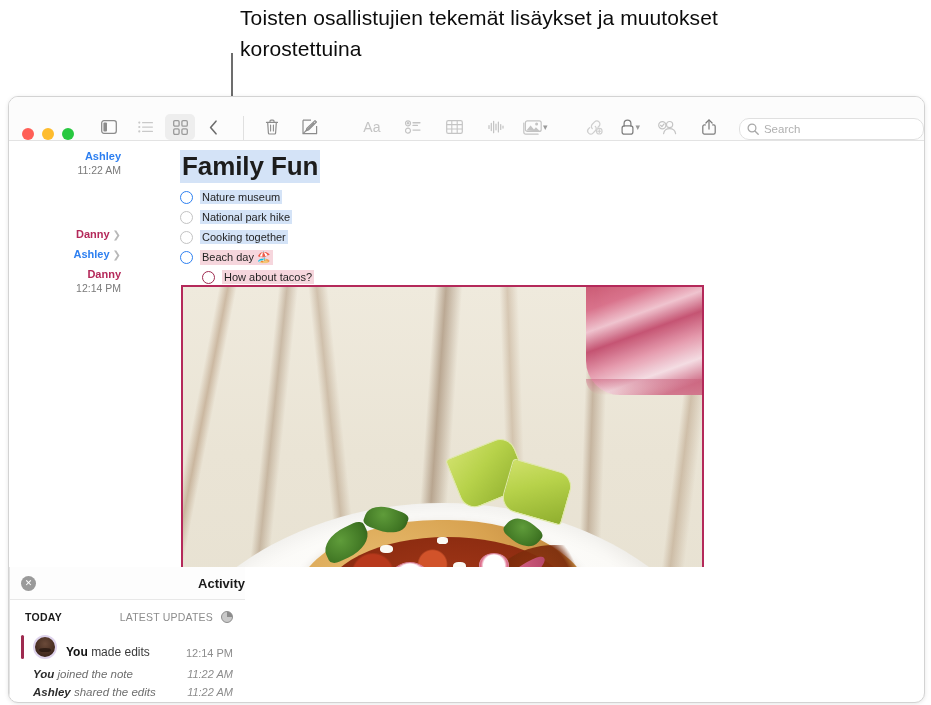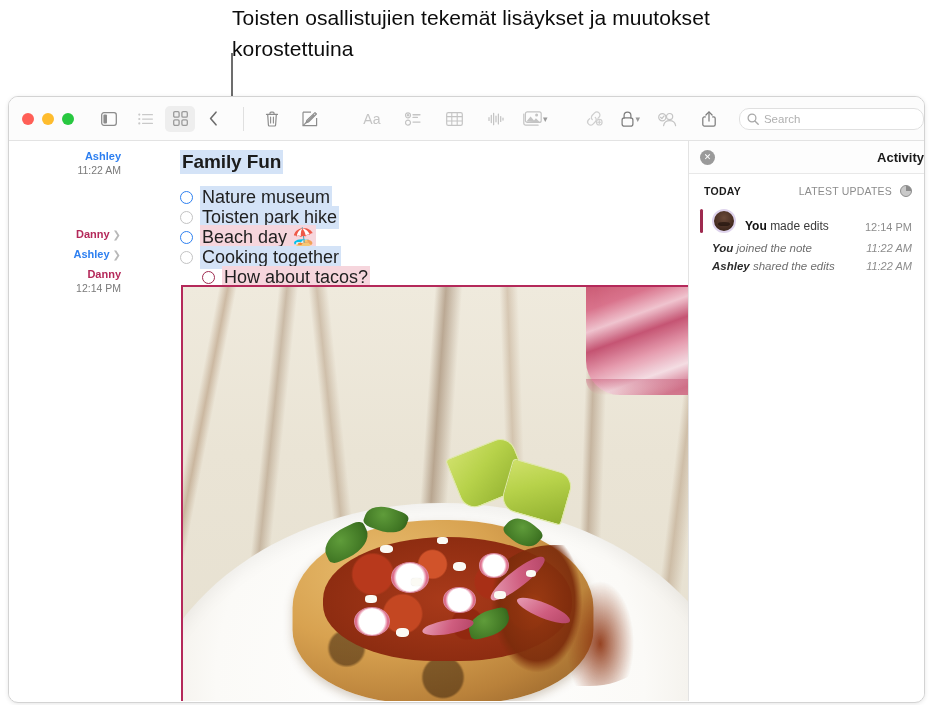--- a/index.html
+++ b/index.html
@@ -18,7 +18,7 @@
   
   .callout-text {
     position: absolute;
-    left: 232px;
+    left: 240px;
     top: 2px;
     width: 600px;
     font-size: 21px;

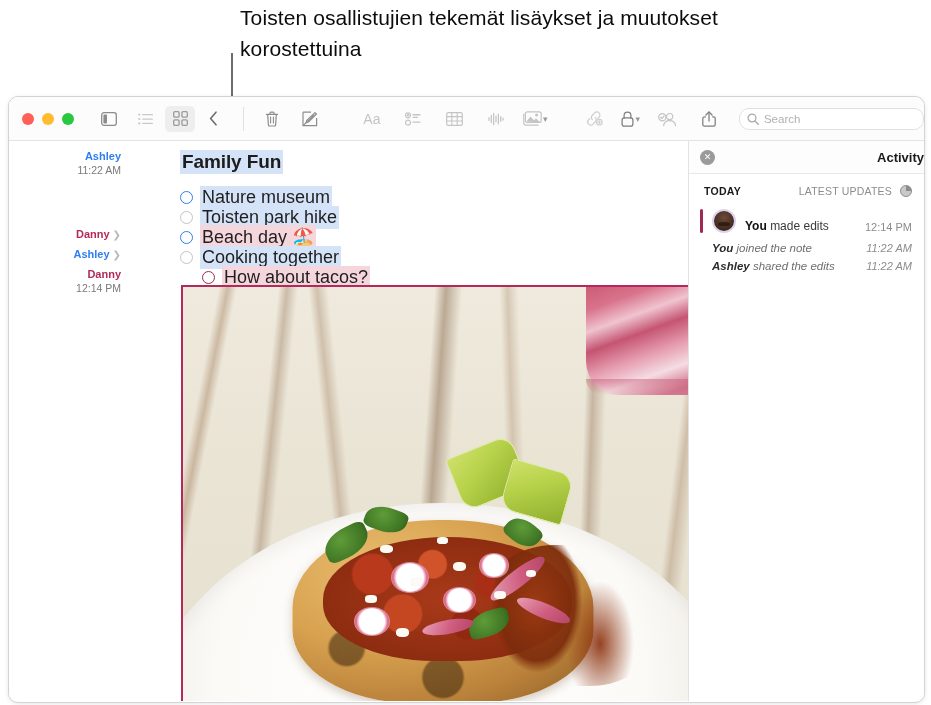--- a/index.html
+++ b/index.html
@@ -67,7 +67,7 @@
     background: #fcfcfc;
     border-bottom: 1px solid #e3e3e3;
     display: flex;
-    align-items: center;
+    align-items: flex-end;
     box-sizing: border-box;
   }
   .traffic {

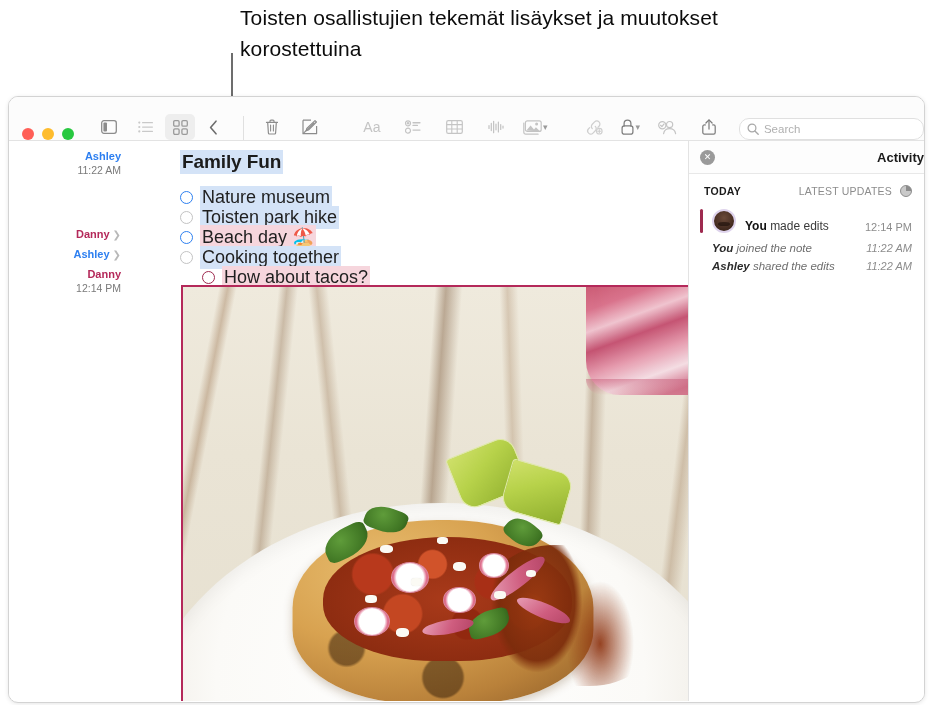--- a/index.html
+++ b/index.html
@@ -112,6 +112,7 @@
     display: flex;
     height: 560px;
     position: relative;
+    flex-direction: column;
   }
   .note-pane {
     position: relative;

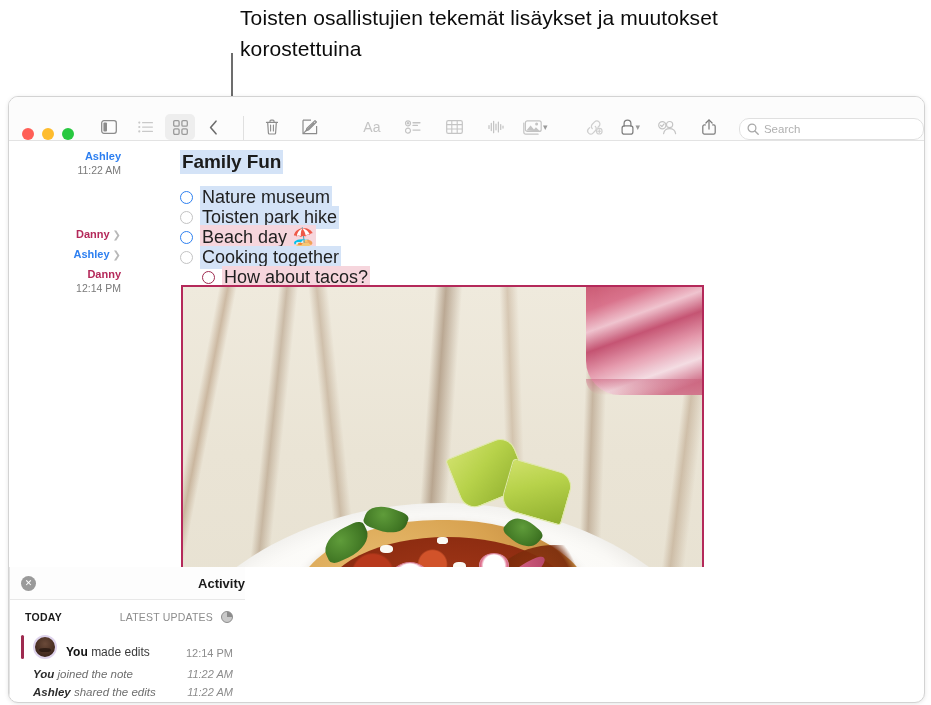--- a/index.html
+++ b/index.html
@@ -160,7 +160,7 @@
   .note-title {
     position: absolute;
     left: 7px; top: 9px;
-    font-size: 19px;
+    font-size: 26px;
     font-weight: bold;
     color: #1c1c1c;
     background: #d4e3f7;

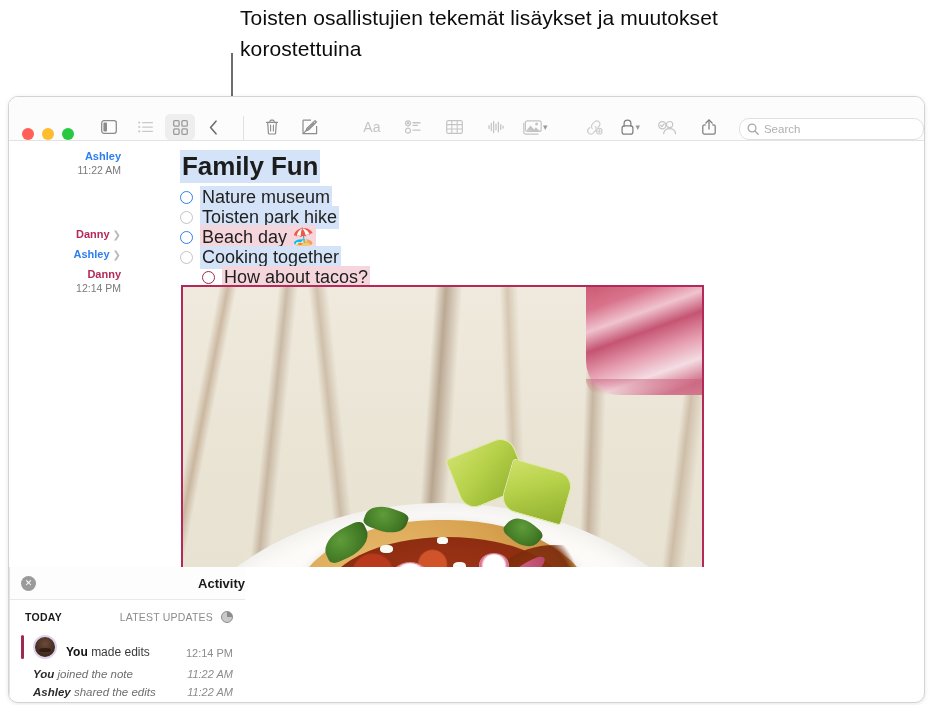--- a/index.html
+++ b/index.html
@@ -191,7 +191,7 @@
   .ck-circle.blue { border-color: #2d7ff0; }
   .ck-circle.maroon { border-color: #9e2a4f; }
   .ck-text {
-    font-size: 18px;
+    font-size: 11px;
     color: #1f1f1f;
     padding: 1px 2px;
   }

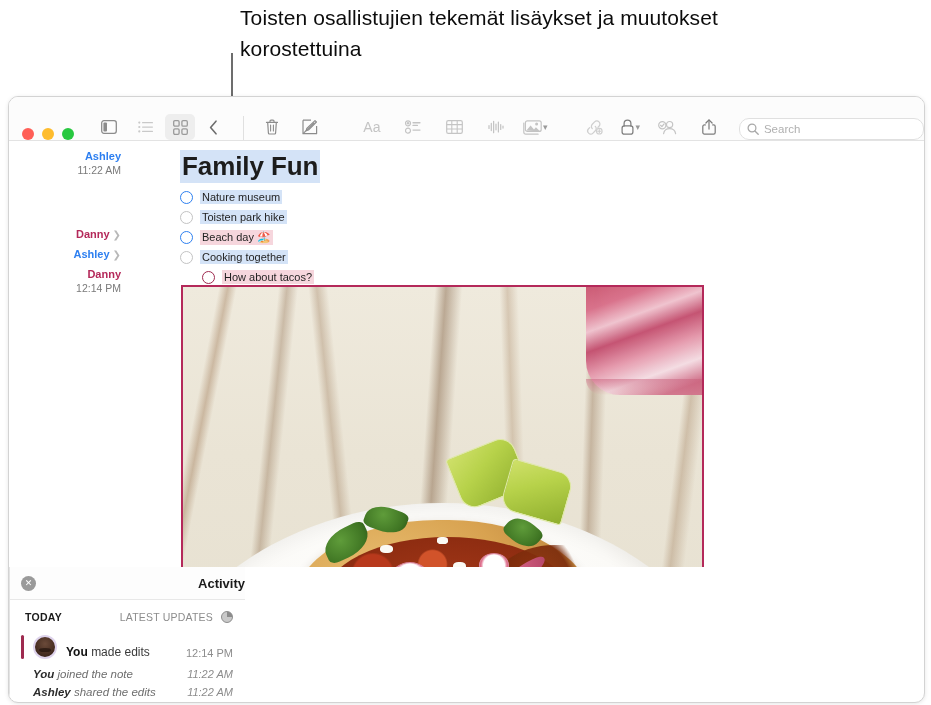--- a/index.html
+++ b/index.html
@@ -670,7 +670,7 @@
           </div>
           <div class="ck-row">
             <span class="ck-circle"></span>
-            <span class="ck-text hl-blue">Toisten park hike</span>
+            <span class="ck-text hl-blue">National park hike</span>
           </div>
           <div class="ck-row">
             <span class="ck-circle blue"></span>

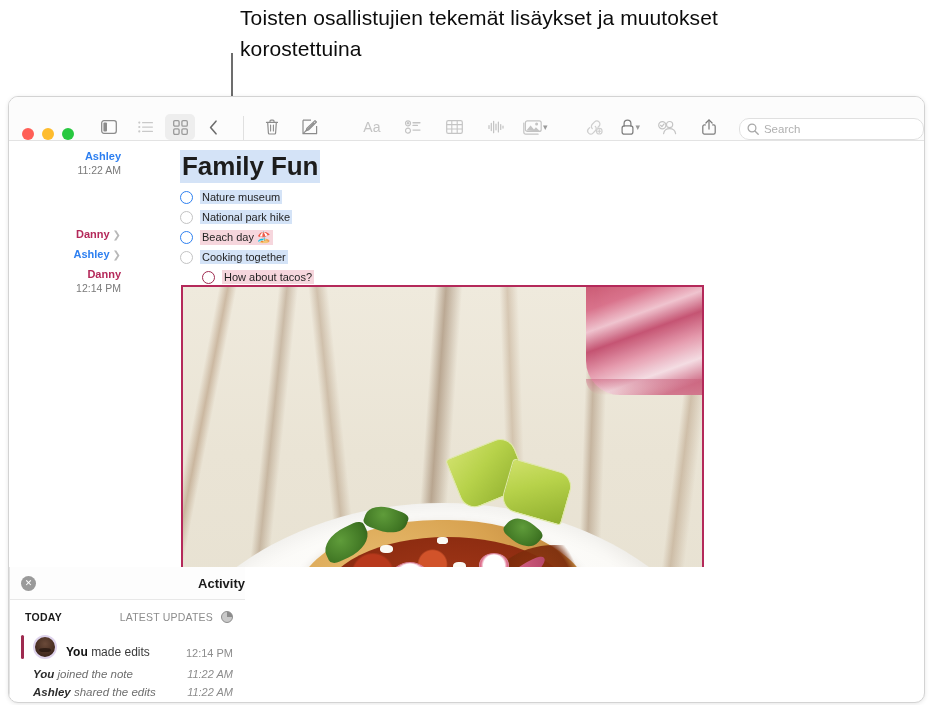--- a/index.html
+++ b/index.html
@@ -673,12 +673,12 @@
             <span class="ck-text hl-blue">National park hike</span>
           </div>
           <div class="ck-row">
+            <span class="ck-circle"></span>
+            <span class="ck-text hl-blue">Cooking together</span>
+          </div>
+          <div class="ck-row">
             <span class="ck-circle blue"></span>
             <span class="ck-text hl-pink">Beach day 🏖️</span>
-          </div>
-          <div class="ck-row">
-            <span class="ck-circle"></span>
-            <span class="ck-text hl-blue">Cooking together</span>
           </div>
           <div class="ck-row indent">
             <span class="ck-circle maroon"></span>

